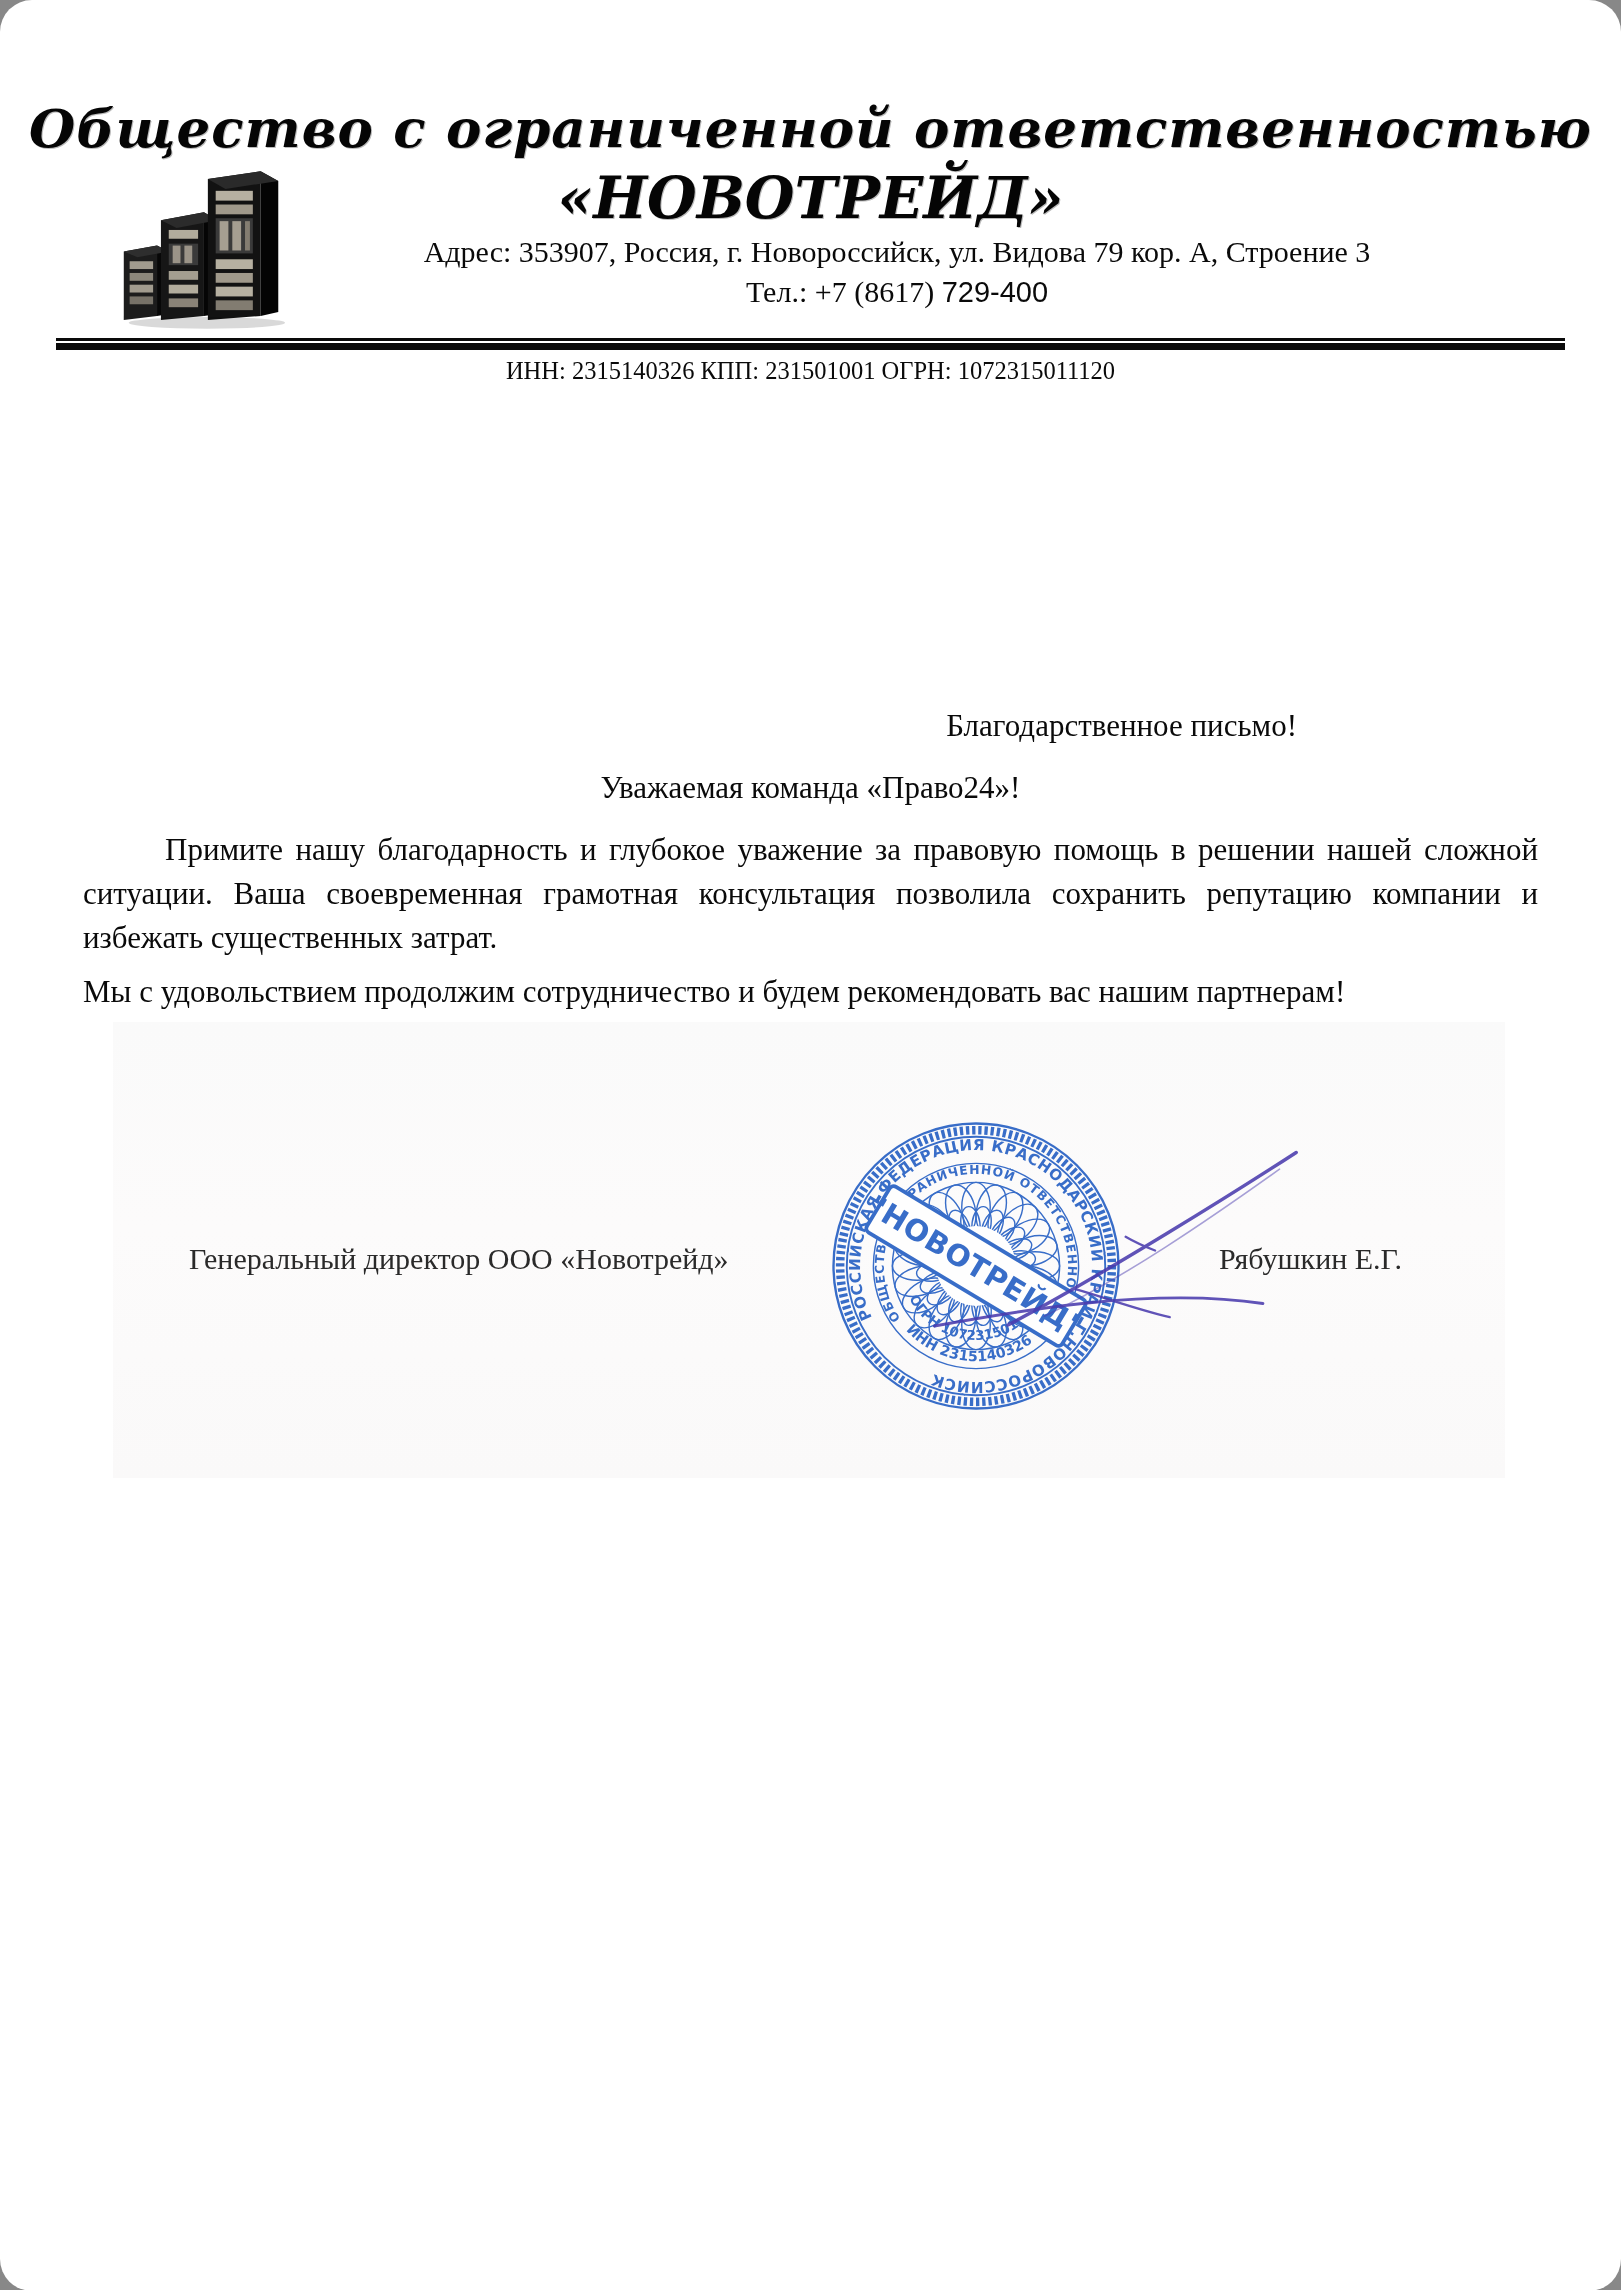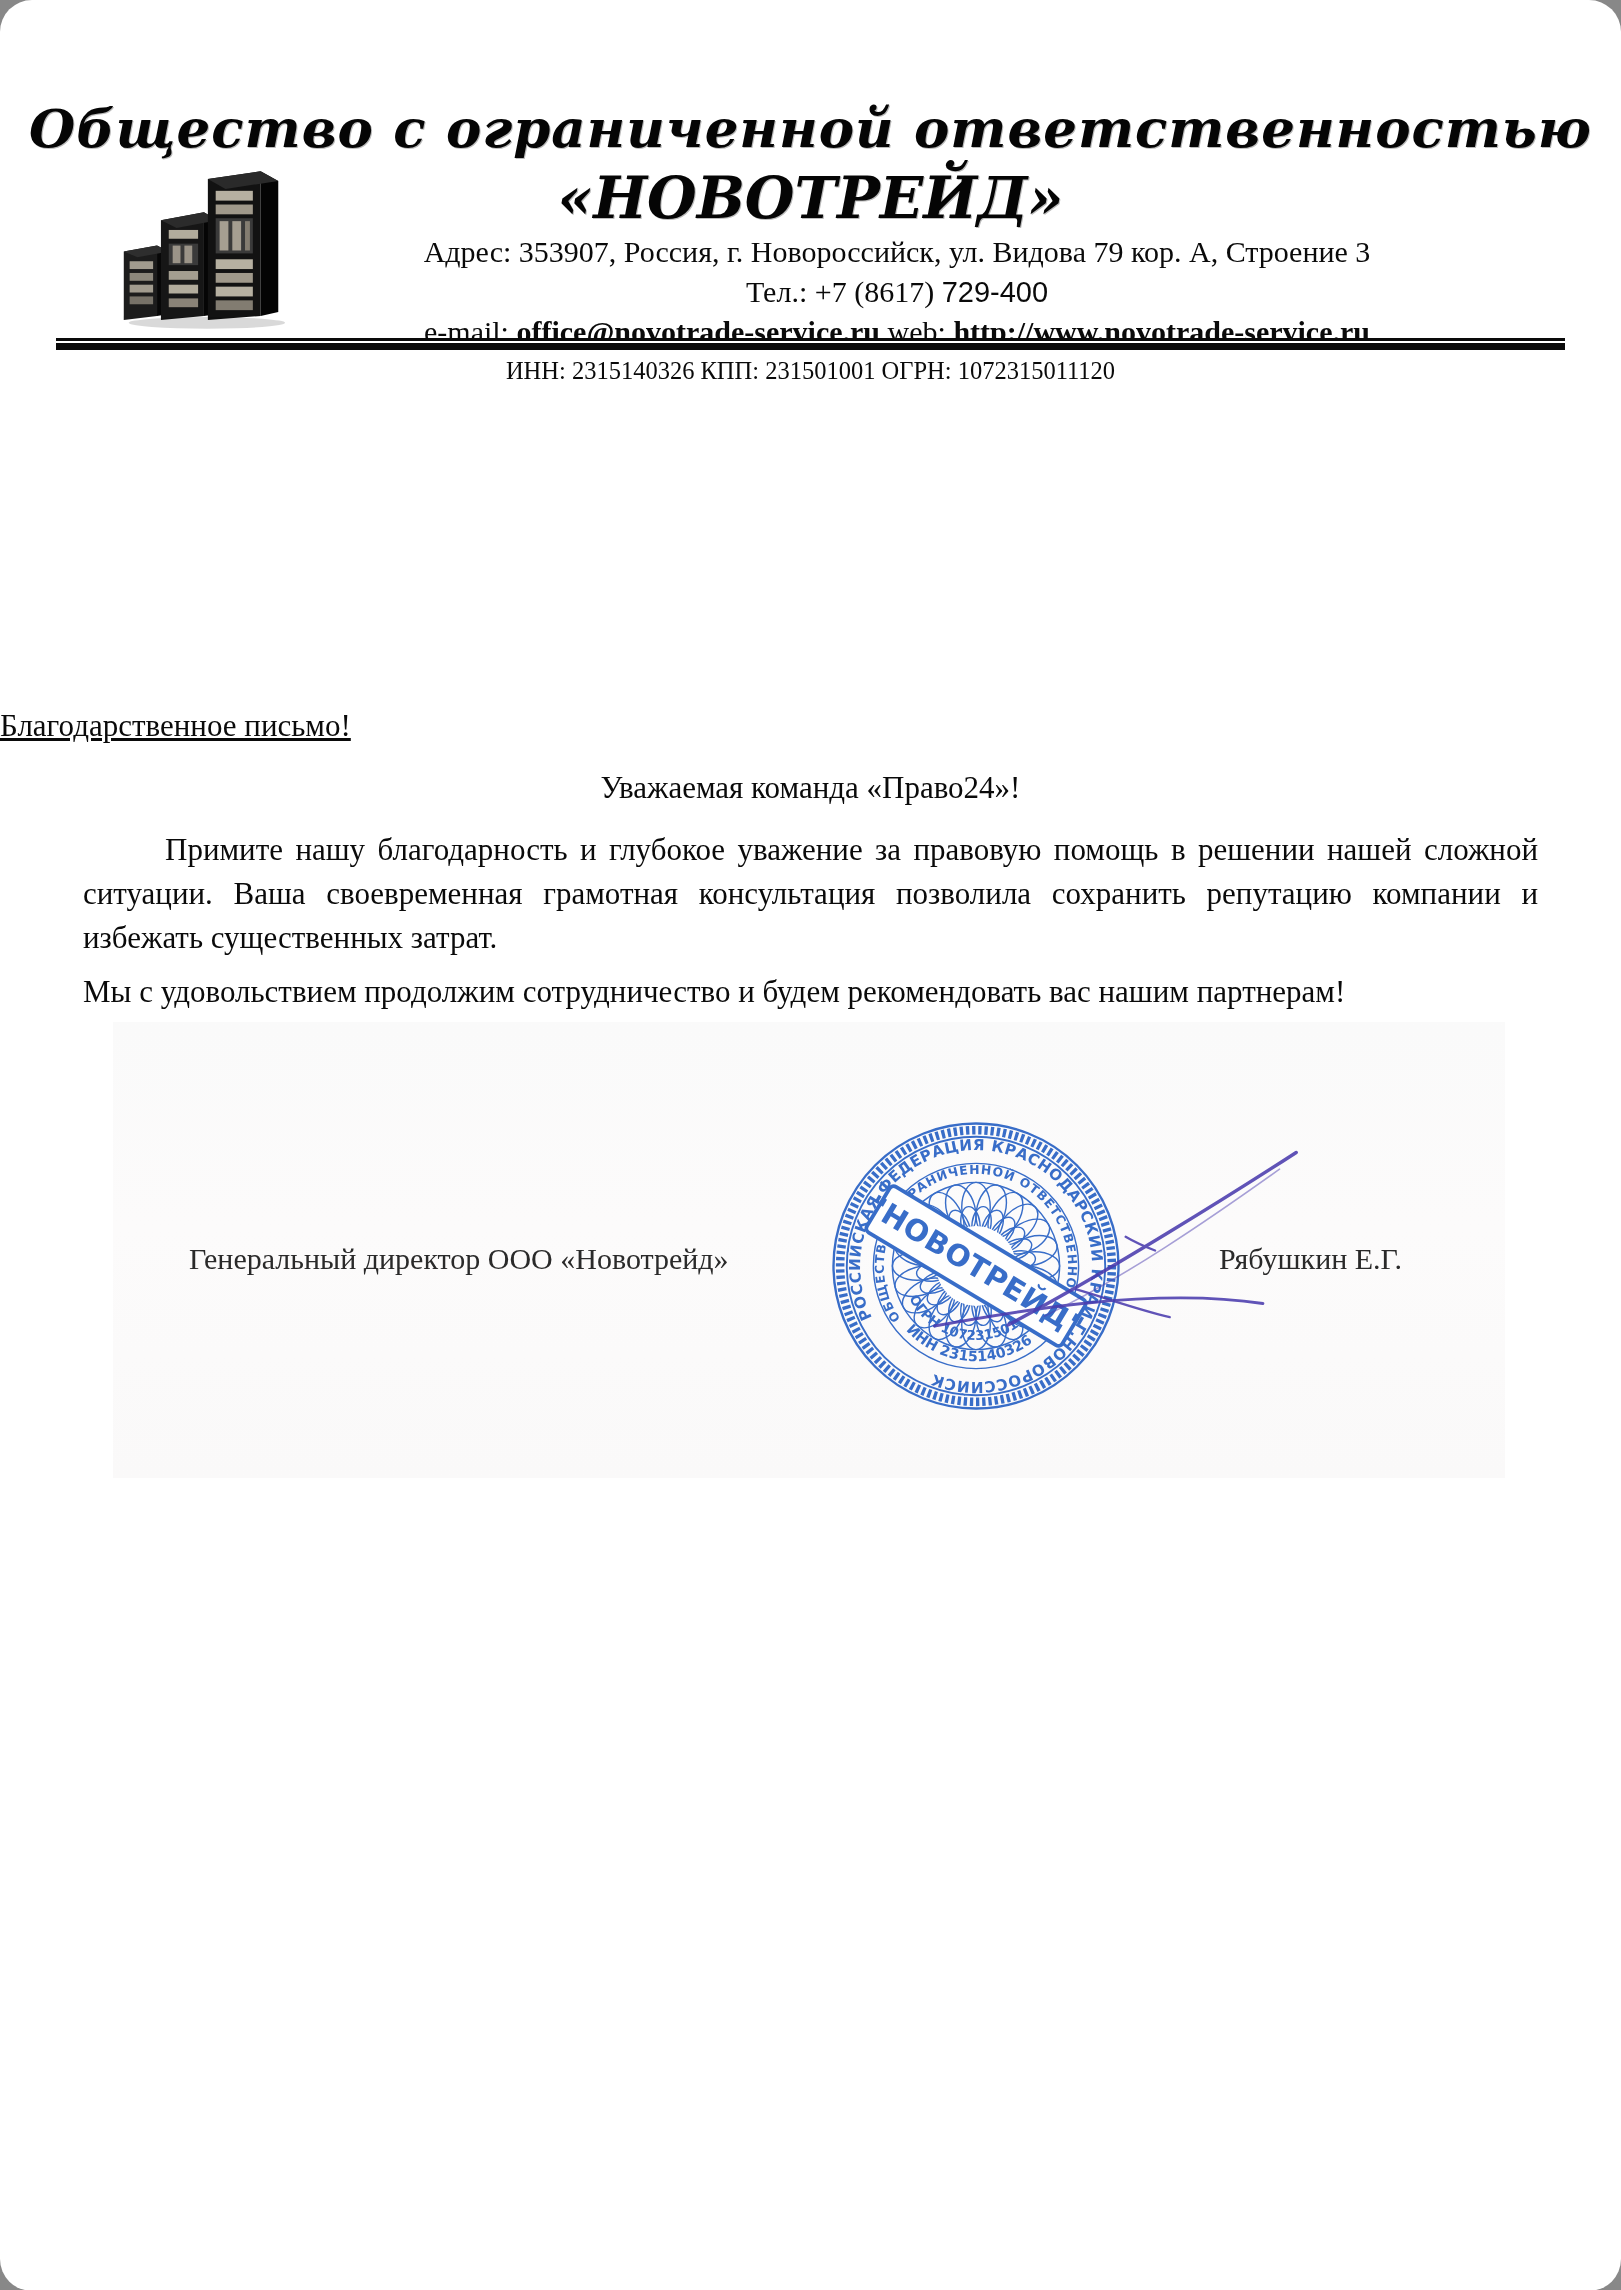--- a/index.html
+++ b/index.html
@@ -144,7 +144,6 @@
   <div class="contact">
     <div><span>Адрес: 353907, Россия, г. Новороссийск, ул. Видова 79 кор. А, Строение 3</span></div>
     <div><span>Тел.: +7 (8617) </span><span class="sans">729-400</span></div>
-    <div><span>e-mail: </span><b>office@novotrade-service.ru</b><span> web: </span><b>http://www.novotrade-service.ru</b></div>
   </div>
 
   <div class="rule">

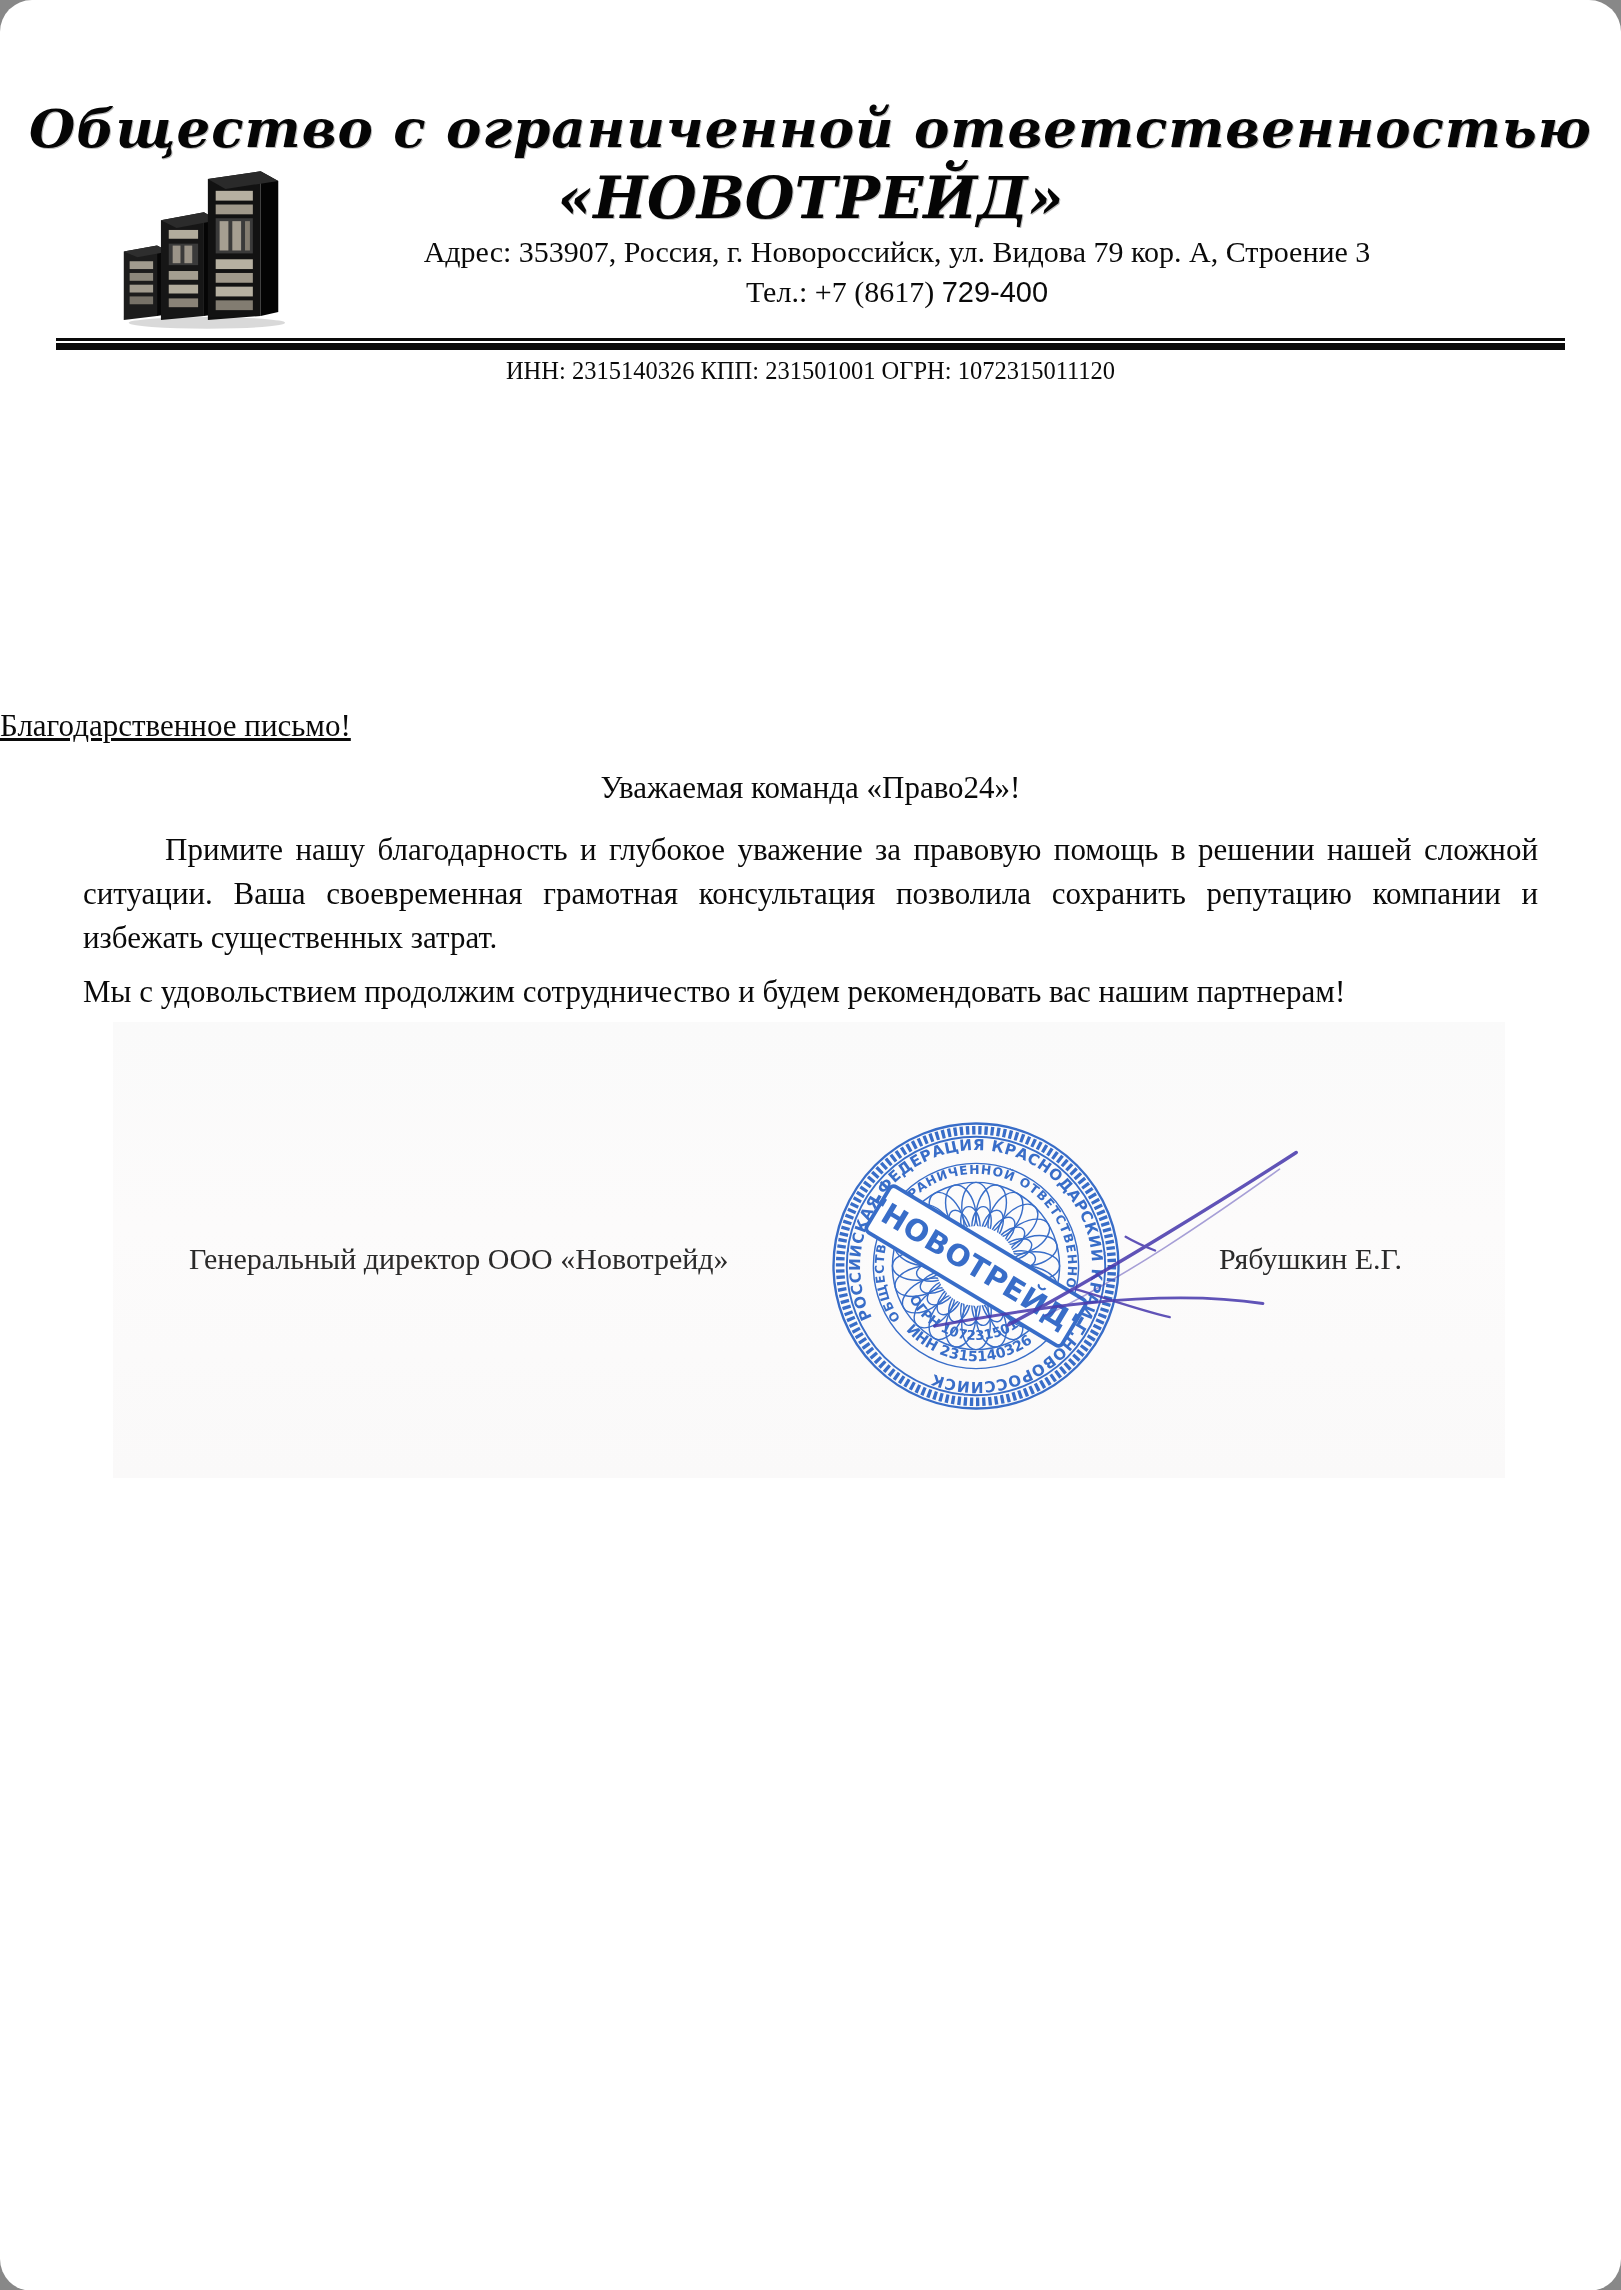--- a/index.html
+++ b/index.html
@@ -61,7 +61,7 @@
   
   .letter-title{
     position:absolute;top:708px;left:0;width:1297px;
-    text-align:left;font-size:31px;color:#0a0a0a;text-decoration:underline;
+    text-align:right;font-size:31px;color:#0a0a0a;
   }
   .salutation{
     position:absolute;top:770px;left:0;width:1621px;

